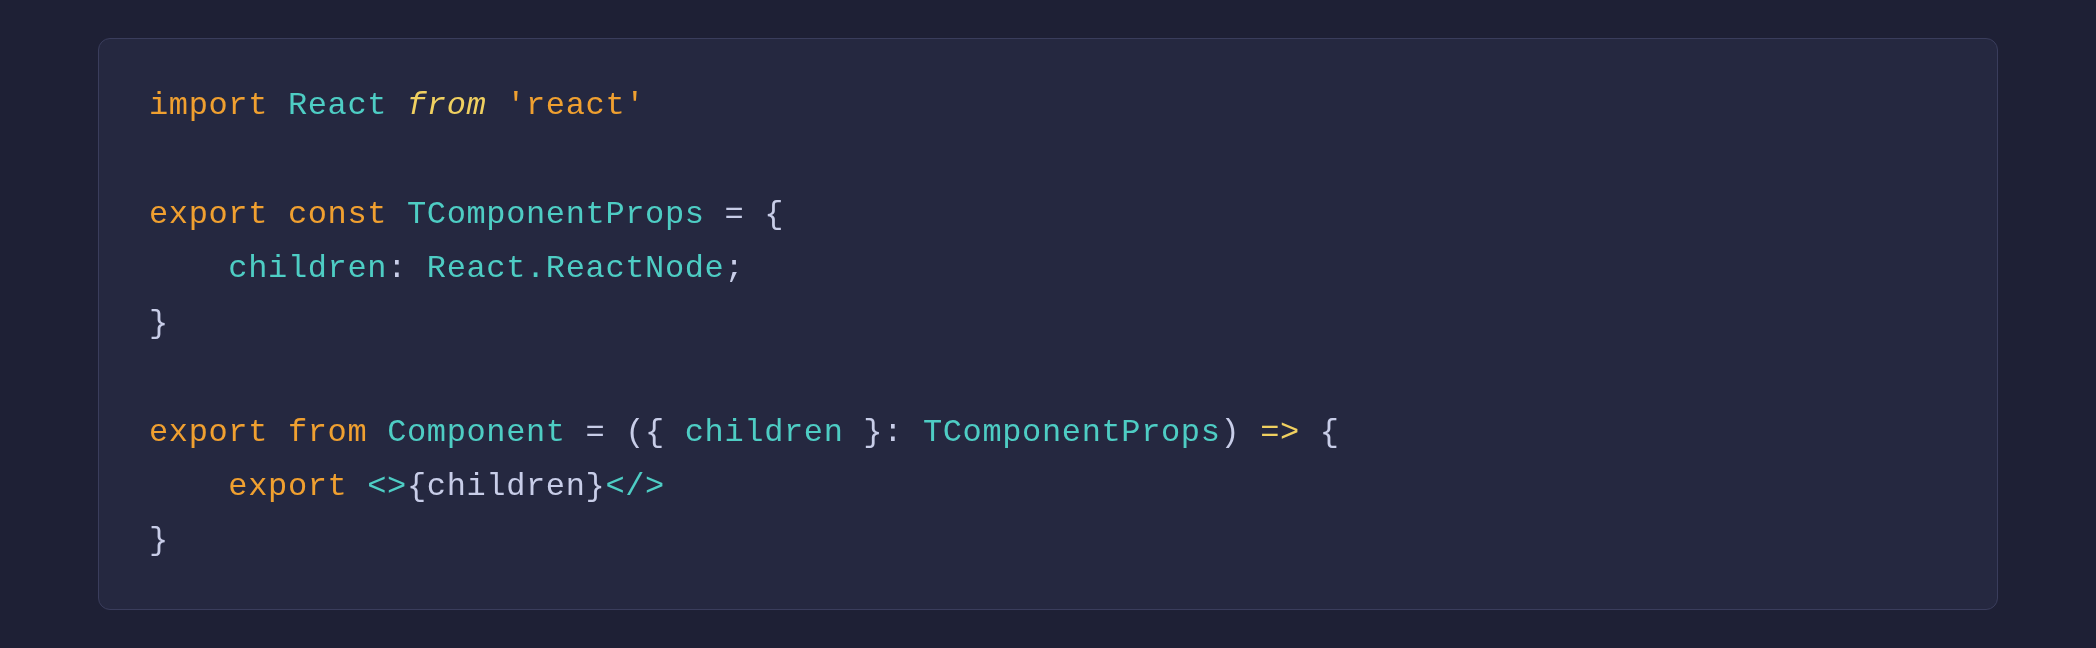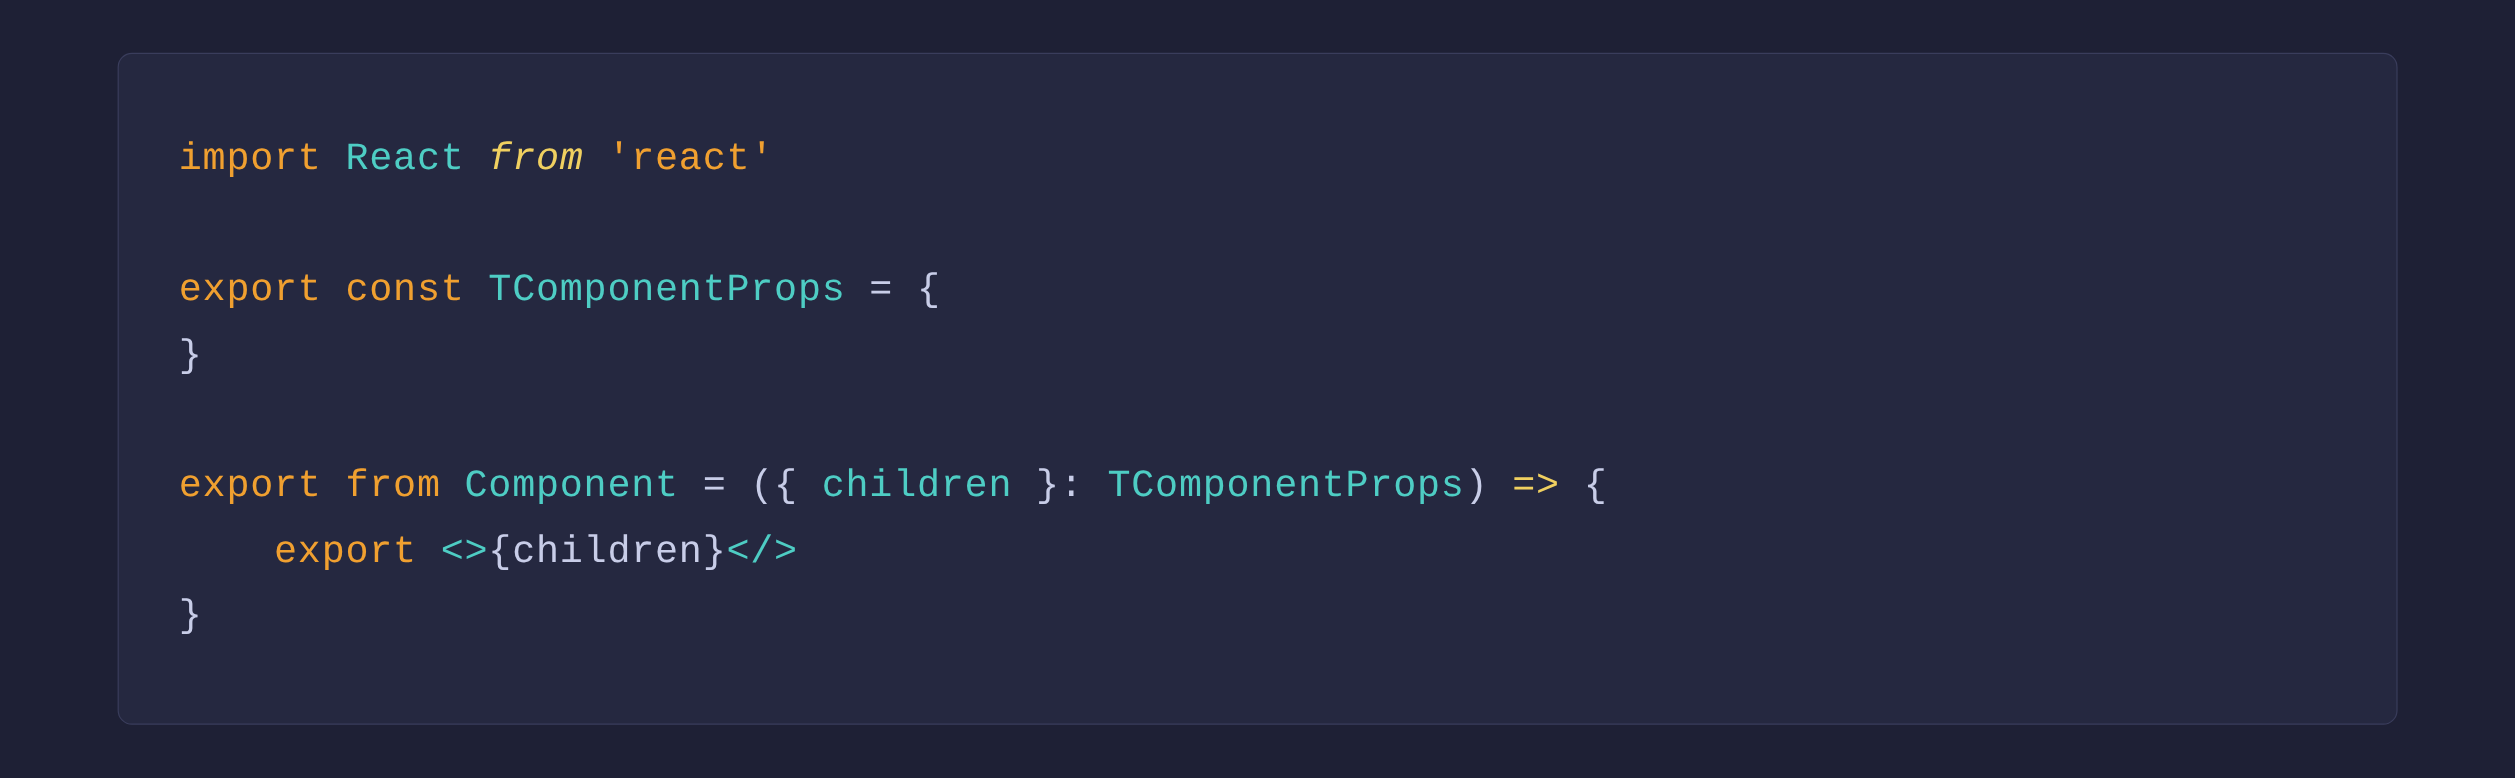--- a/index.html
+++ b/index.html
@@ -62,6 +62,7 @@
       <span class="line"><span class="c-orange">import</span><span class="c-teal"> React </span><span class="c-yellow italic">from</span><span class="c-white"> </span><span class="c-orange">'react'</span></span>
       <span class="line-empty"></span>
       <span class="line"><span class="c-orange">export</span><span class="c-orange"> const </span><span class="c-teal">TComponentProps</span><span class="c-white"> = {</span></span>
+      <span class="line"><span class="c-teal">    children</span><span class="c-white">: </span><span class="c-teal">React.ReactNode</span><span class="c-white">;</span></span>
       <span class="line"><span class="c-white">}</span></span>
       <span class="line-empty"></span>
       <span class="line"><span class="c-orange">export</span><span class="c-orange"> from </span><span class="c-teal">Component</span><span class="c-white"> = ({ </span><span class="c-teal">children</span><span class="c-white"> }: </span><span class="c-teal">TComponentProps</span><span class="c-white">) </span><span class="c-arrow">=&gt;</span><span class="c-white"> {</span></span>

